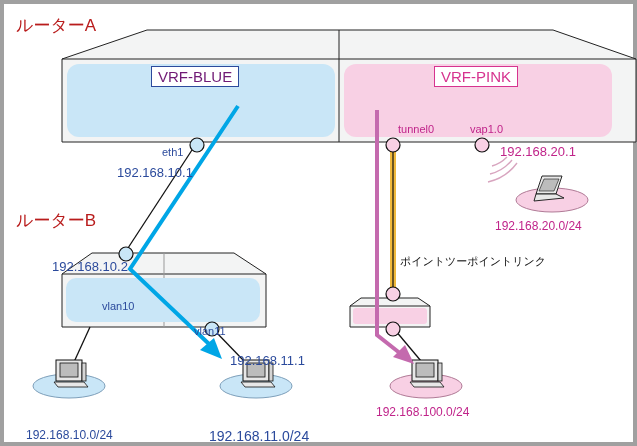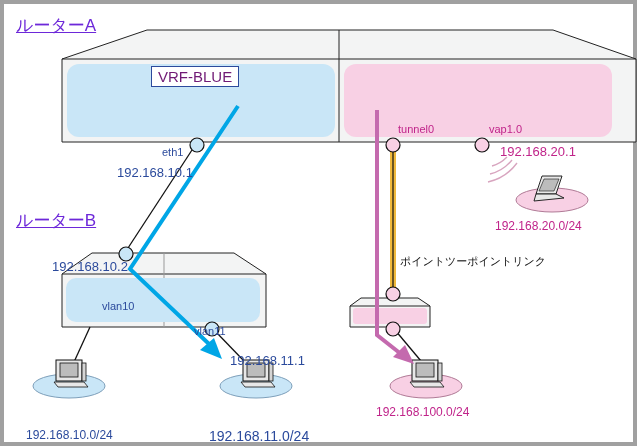--- a/index.html
+++ b/index.html
@@ -7,7 +7,7 @@
   #stage { position: relative; width: 637px; height: 446px; box-sizing: border-box; border: 4px solid #a0a0a0; background: #fff; }
   svg { position: absolute; left: 0; top: 0; }
   .lbl { position: absolute; white-space: nowrap; font-family: "Liberation Sans", sans-serif; }
-  .router-title { font-size: 17px; color: #6d28d9; text-decoration: underline; }
+  .router-title { font-size: 17px; color: #b91c1c; }
   .ip { font-size: 13px; }
   .blue { color: #2b4a9c; margin-top: 23px; }
   .pink { color: #c0248a; }

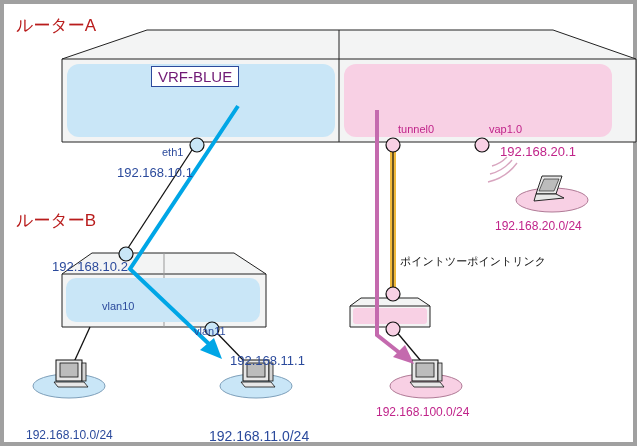--- a/index.html
+++ b/index.html
@@ -107,6 +107,7 @@
   <div class="lbl router-title" style="left:12px; top:205px;">ルーターB</div>
 
   <div class="vrf vrf-blue" style="left:147px; top:62px;">VRF-BLUE</div>
+  <div class="vrf vrf-pink" style="left:430px; top:62px;">VRF-PINK</div>
 
   <div class="lbl iface blue" style="left:158px; top:119px;">eth1</div>
   <div class="lbl ip blue" style="left:113px; top:138px;">192.168.10.1</div>

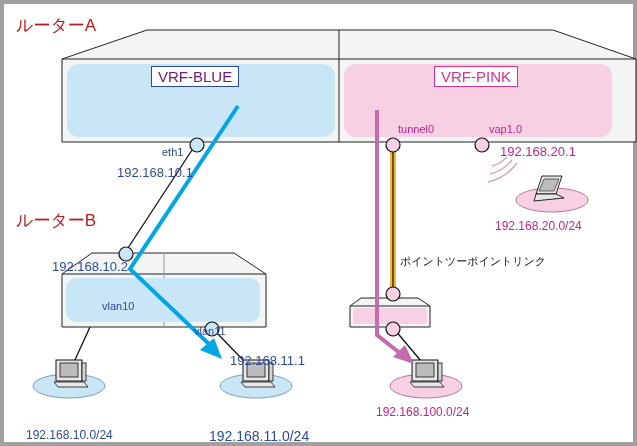--- a/index.html
+++ b/index.html
@@ -112,7 +112,7 @@
   <div class="lbl iface blue" style="left:158px; top:119px;">eth1</div>
   <div class="lbl ip blue" style="left:113px; top:138px;">192.168.10.1</div>
   <div class="lbl iface pink" style="left:394px; top:119px;">tunnel0</div>
-  <div class="lbl iface pink" style="left:485px; top:119px;">vap1.0</div>
+  <div class="lbl iface pink" style="left:466px; top:119px;">vap1.0</div>
   <div class="lbl ip pink" style="left:496px; top:140px;">192.168.20.1</div>
   <div class="lbl ip blue" style="left:48px; top:232px;">192.168.10.2</div>
   <div class="lbl iface blue" style="left:98px; top:273px;">vlan10</div>

